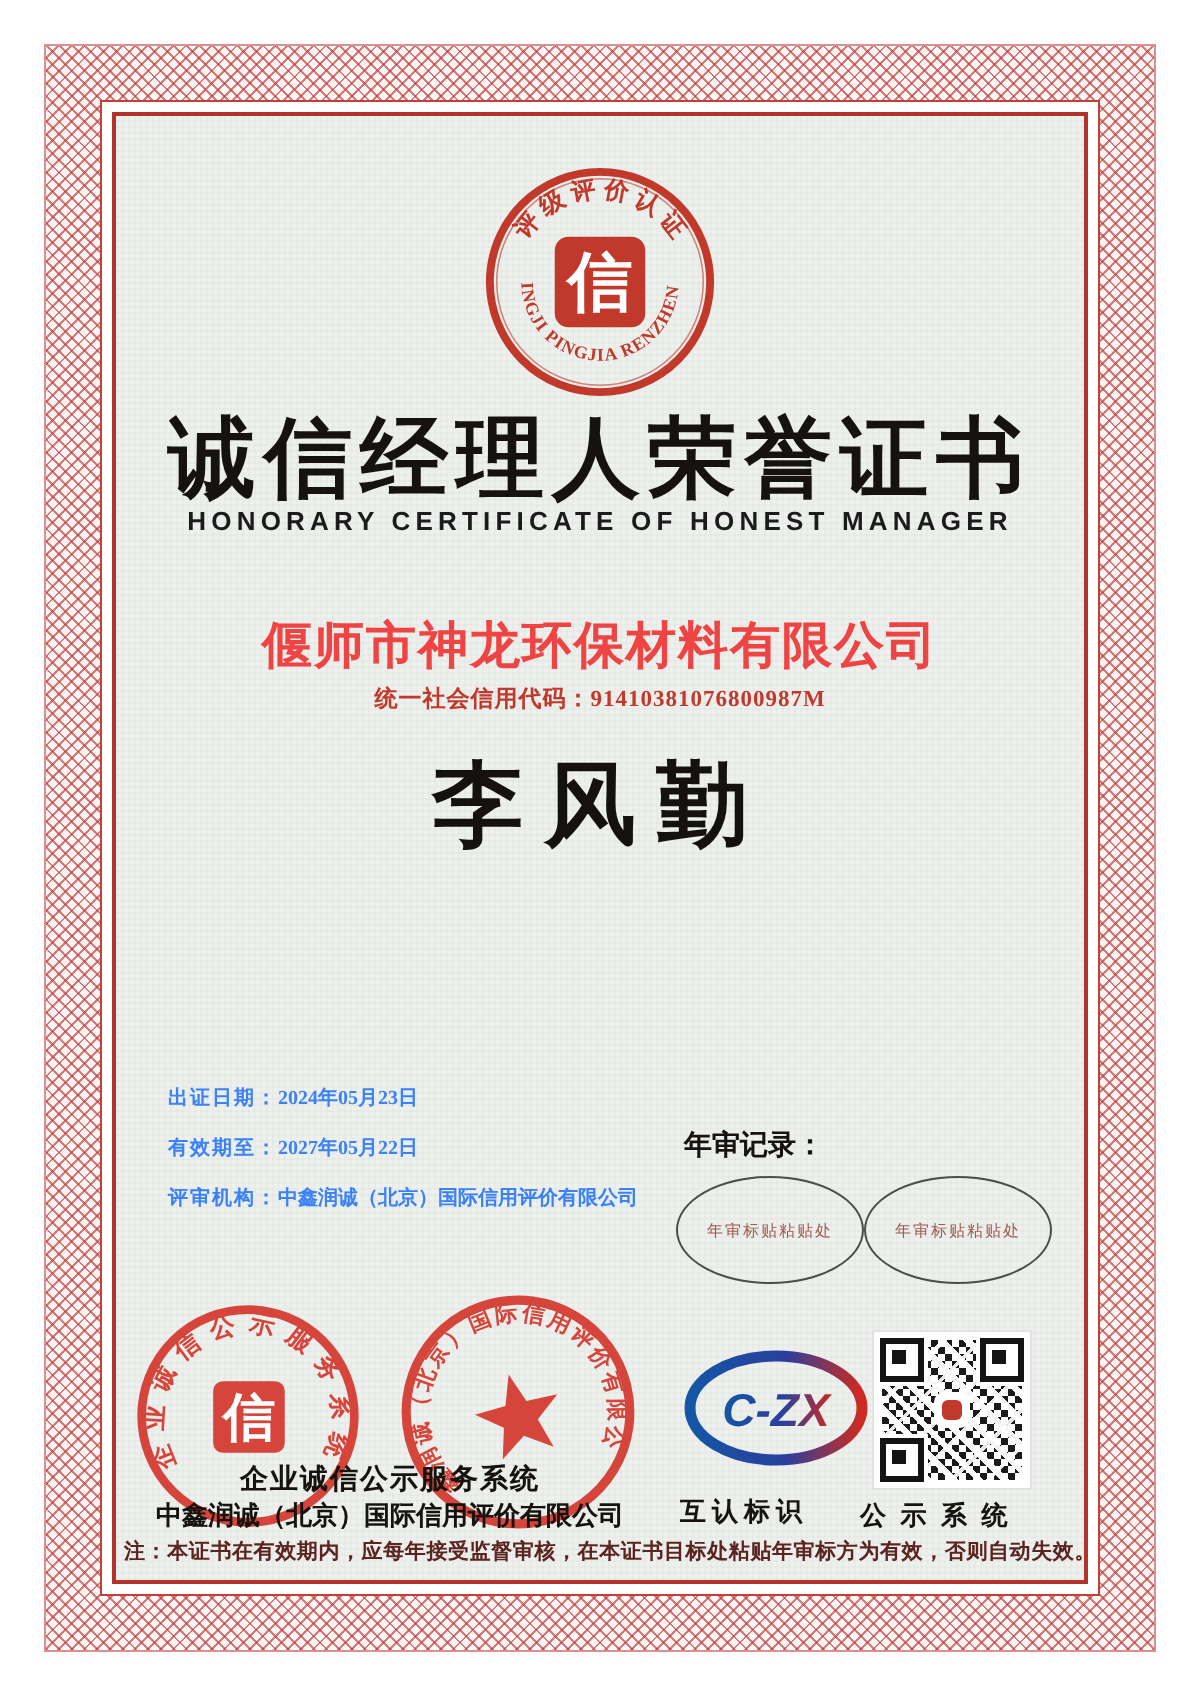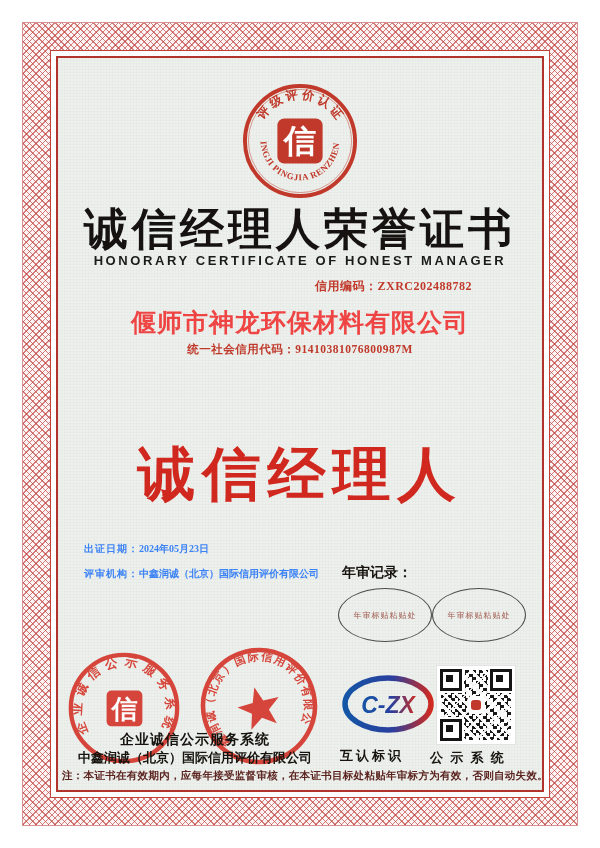--- a/index.html
+++ b/index.html
@@ -103,7 +103,6 @@
 
   <div class="abs ctr subtitle">HONORARY CERTIFICATE OF HONEST MANAGER</div>
   <div class="abs ctr title">诚信经理人荣誉证书</div>
-  <div class="abs credit-no"><span>信用编码：</span><span>ZXRC202488782</span></div>
 
   <div class="abs ctr company">偃师市神龙环保材料有限公司</div>
   <div class="abs ctr uscc"><span>统一社会信用代码：</span><span>91410381076800987M</span></div>

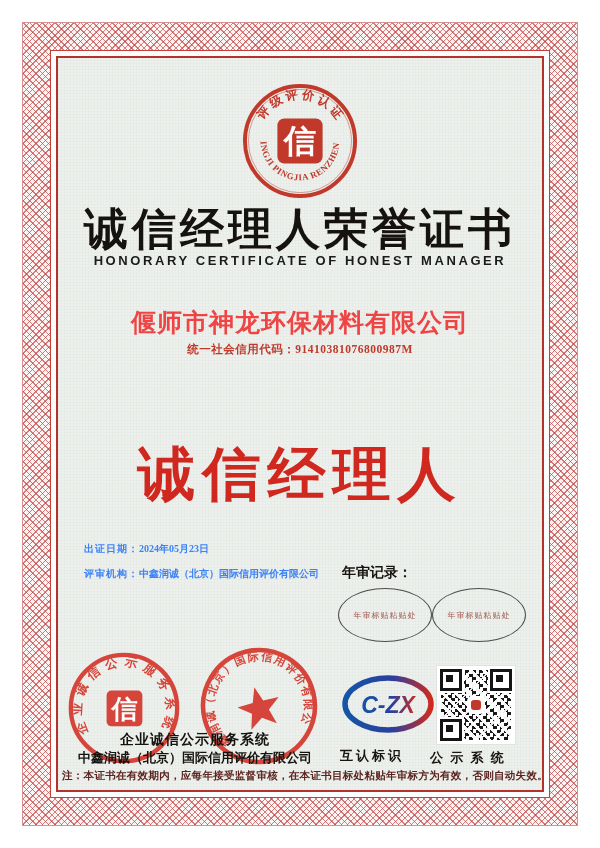--- a/index.html
+++ b/index.html
@@ -107,6 +107,7 @@
   <div class="abs ctr company">偃师市神龙环保材料有限公司</div>
   <div class="abs ctr uscc"><span>统一社会信用代码：</span><span>91410381076800987M</span></div>
 
+  <div class="abs ctr person">李风勤</div>
   <div class="abs ctr honor">诚信经理人</div>
 
   <div class="abs details">

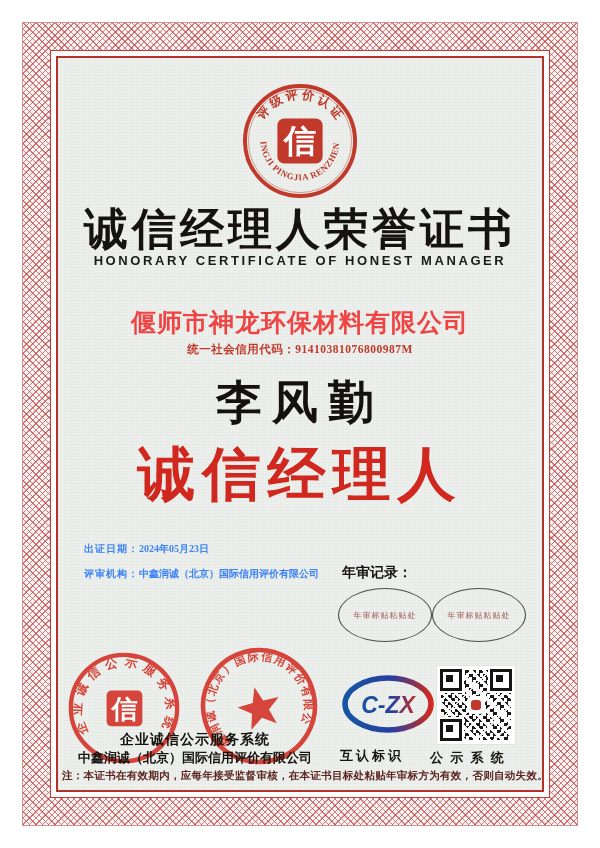--- a/index.html
+++ b/index.html
@@ -108,7 +108,6 @@
   <div class="abs ctr uscc"><span>统一社会信用代码：</span><span>91410381076800987M</span></div>
 
   <div class="abs ctr person">李风勤</div>
-  <div class="abs ctr honor">诚信经理人</div>
 
   <div class="abs details">
     <div class="detail-row"><span class="lab">出证日期：</span><span>2024年05月23日</span></div>

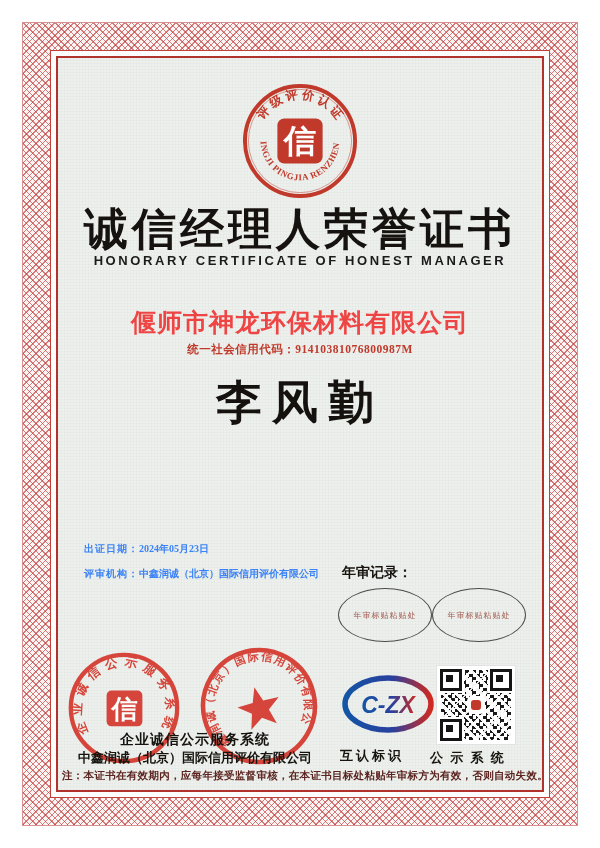--- a/index.html
+++ b/index.html
@@ -111,6 +111,7 @@
 
   <div class="abs details">
     <div class="detail-row"><span class="lab">出证日期：</span><span>2024年05月23日</span></div>
+    <div class="detail-row"><span class="lab">有效期至：</span><span>2027年05月22日</span></div>
     <div class="detail-row"><span class="lab">评审机构：</span><span>中鑫润诚（北京）国际信用评价有限公司</span></div>
   </div>
 

